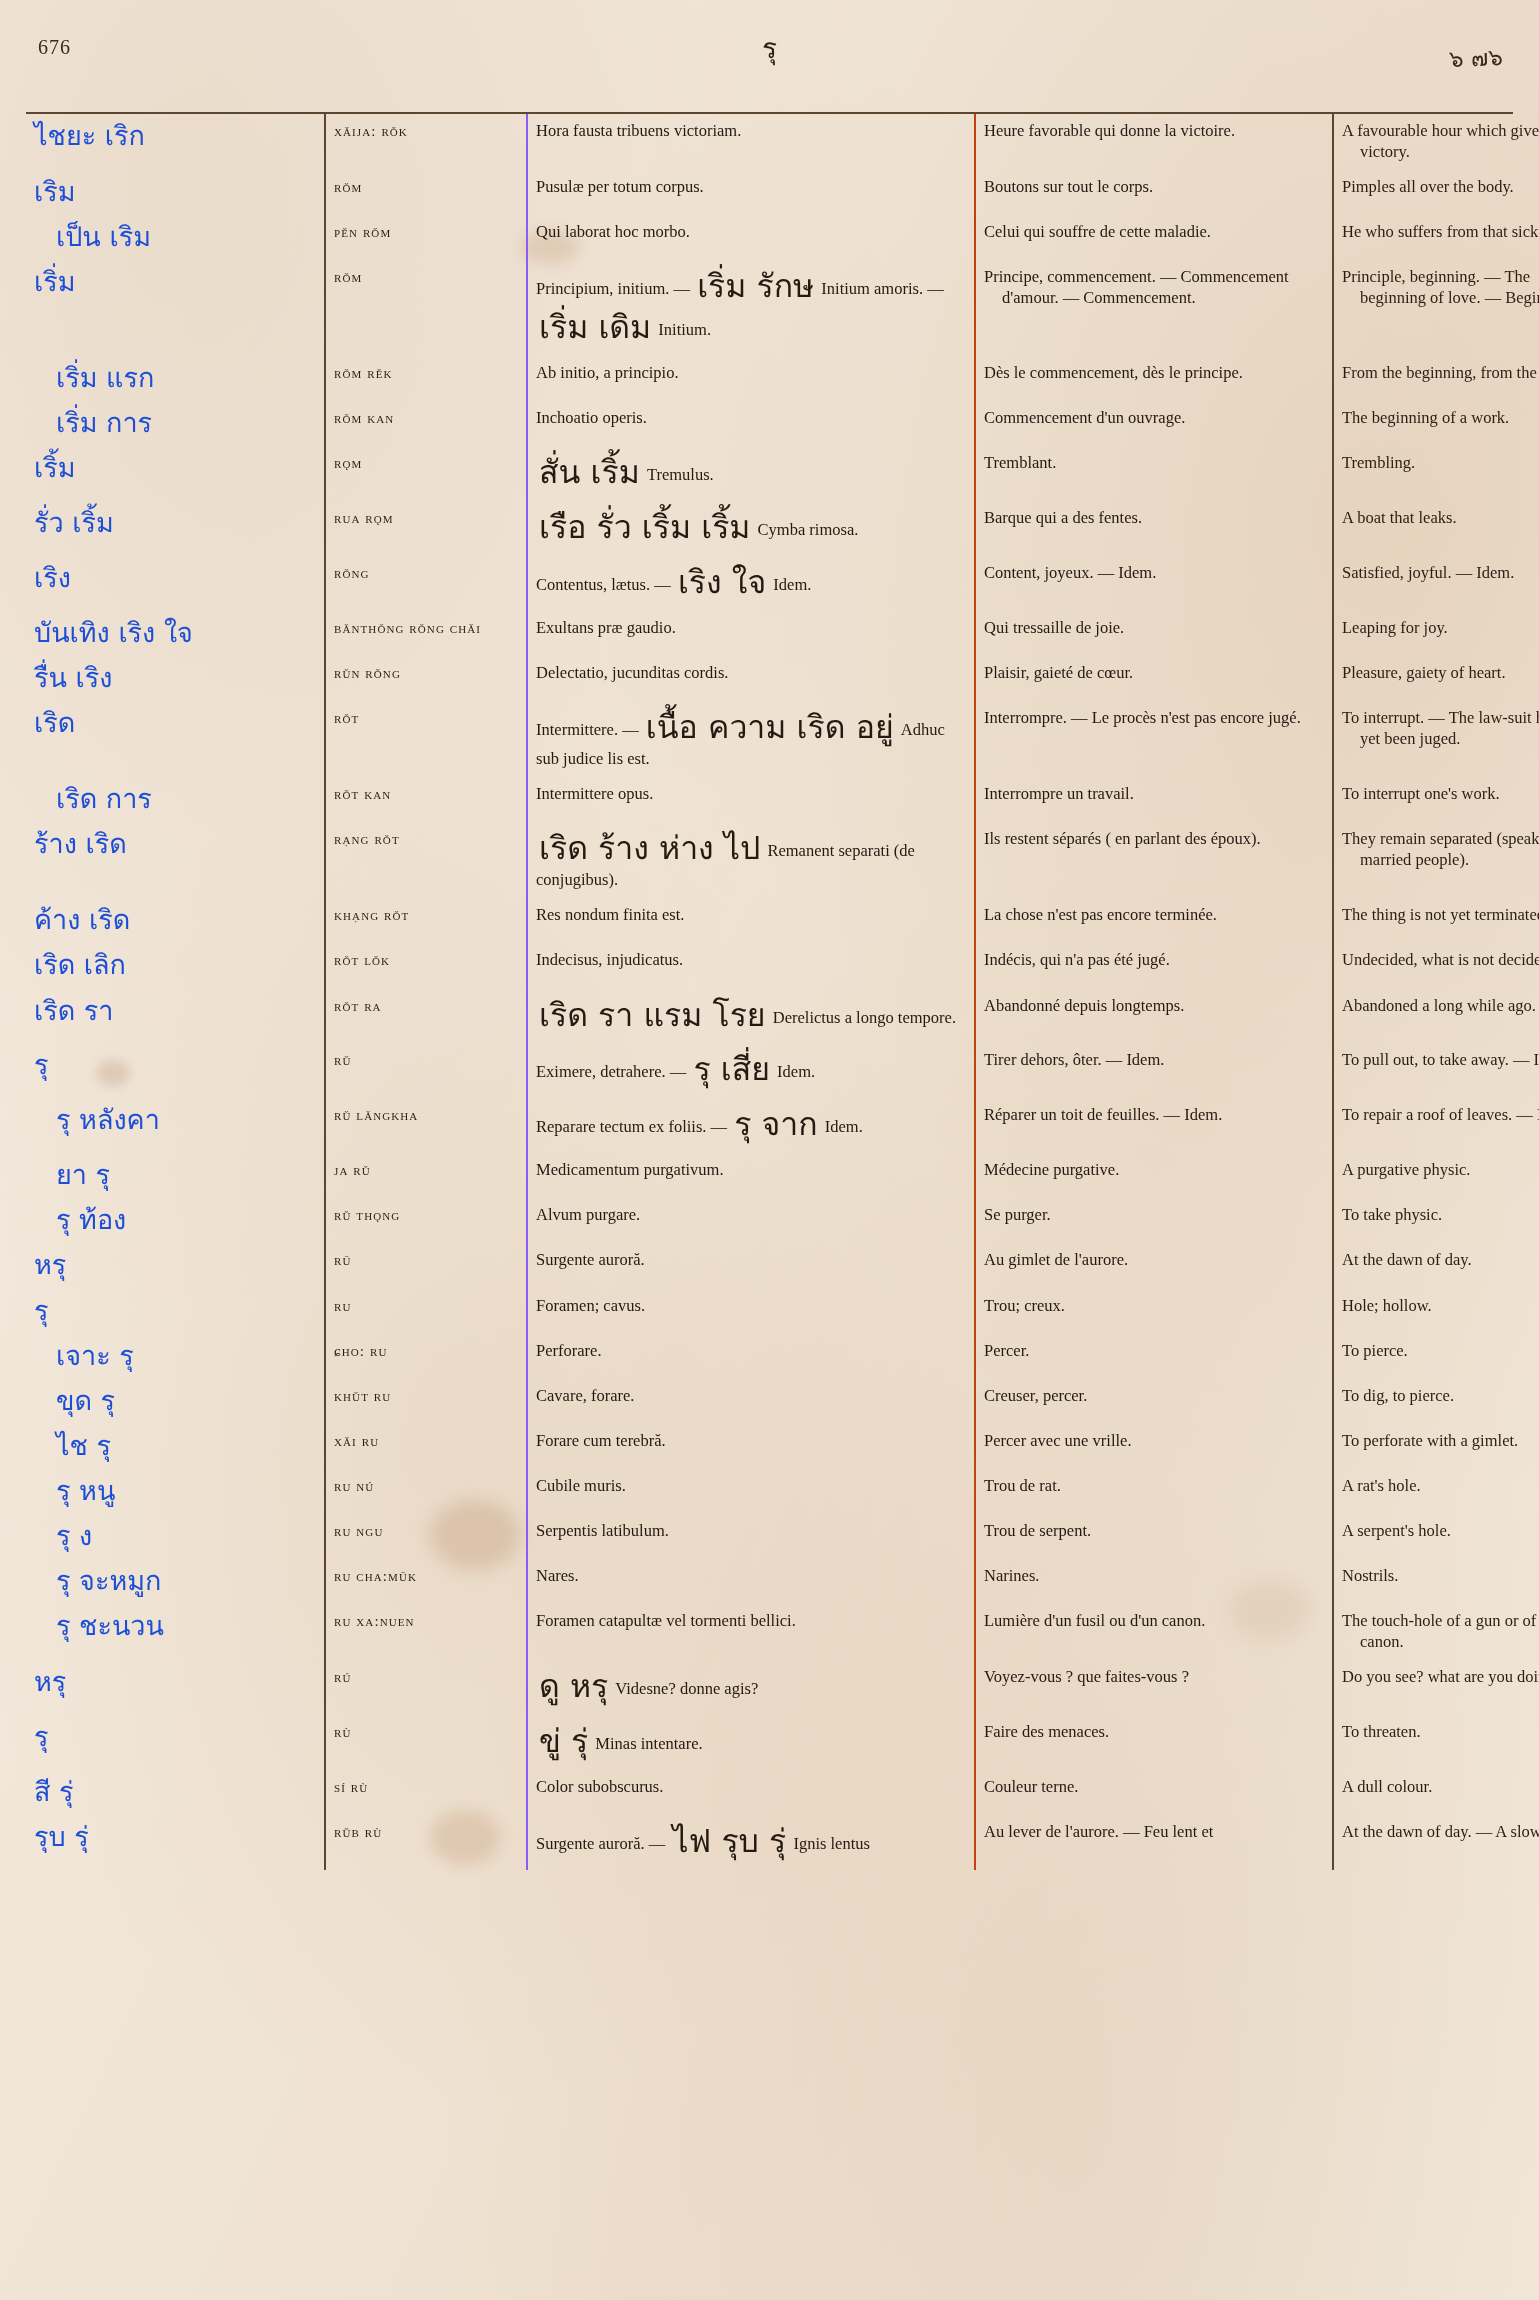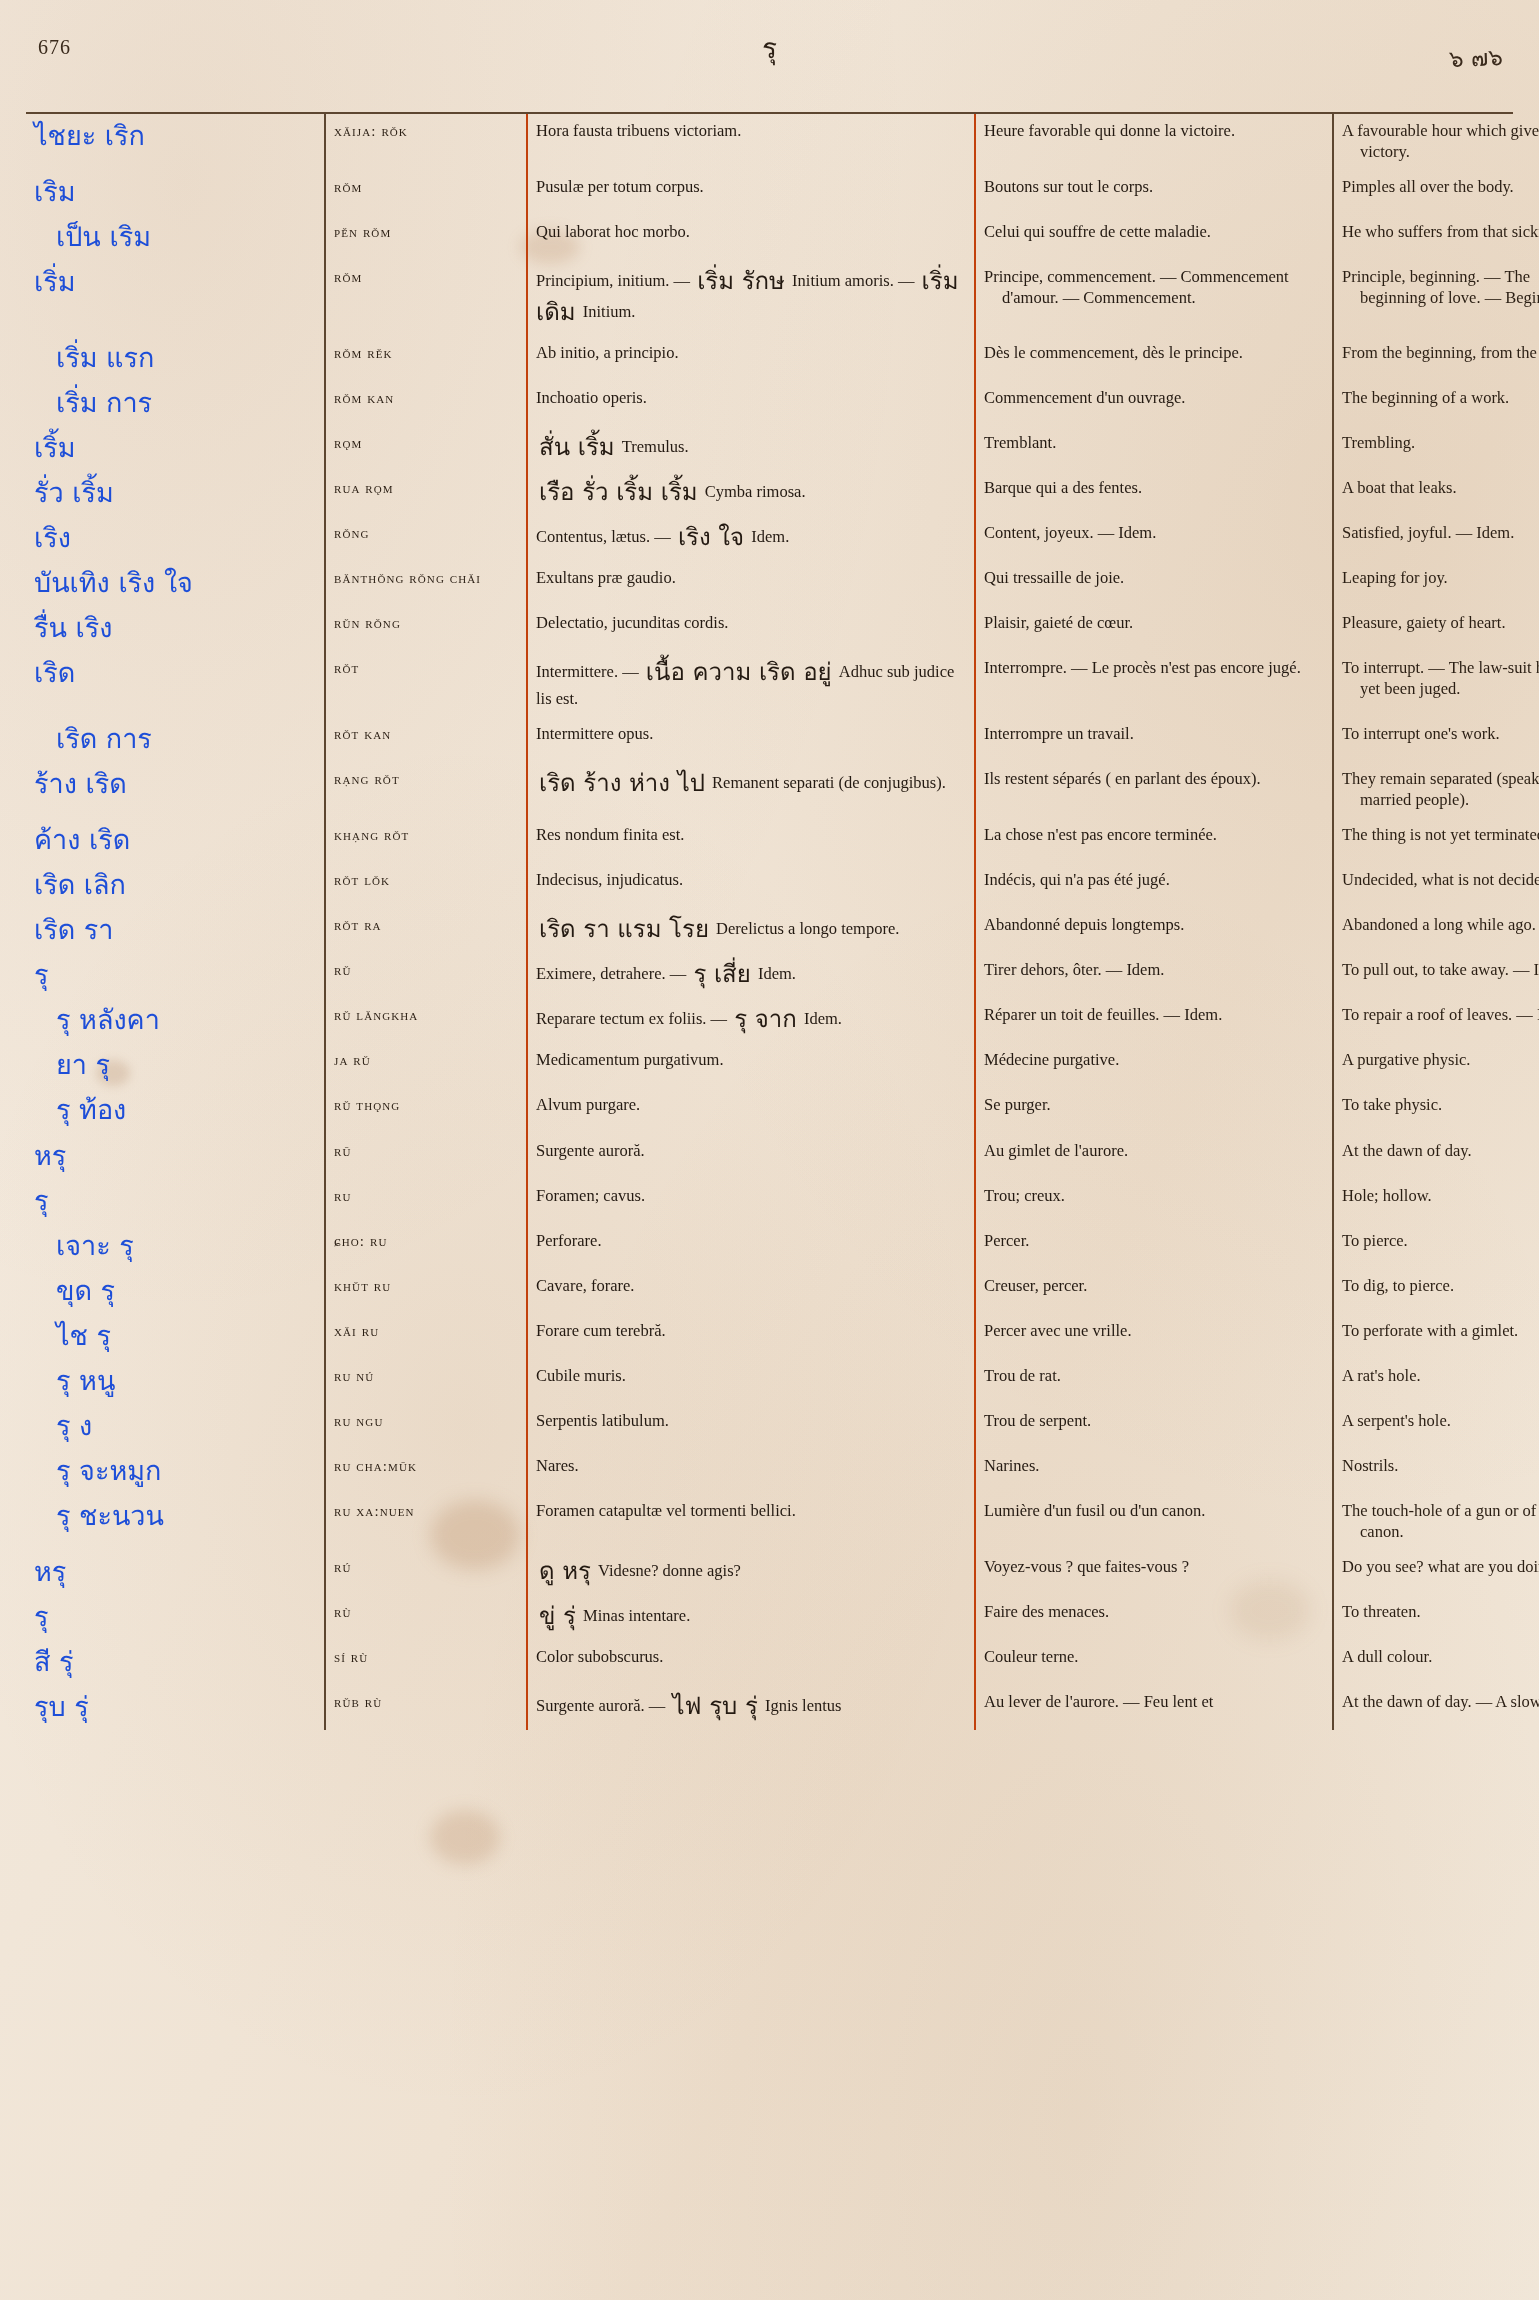--- a/index.html
+++ b/index.html
@@ -55,7 +55,7 @@
   }
   
   td.c-thai{width:282px;border-right:2px solid #5d4630;padding-left:14px;}
-  td.c-rom{width:184px;border-right:2px solid #c2410c;margin-left:8px;}
+  td.c-rom{width:184px;border-right:2px solid #8b5cf6;margin-left:8px;}
   td.c-lat{width:430px;border-right:2px solid #c2410c;}
   td.c-fra{width:340px;border-right:2px solid #5d4630;}
   td.c-eng{width:247px;}

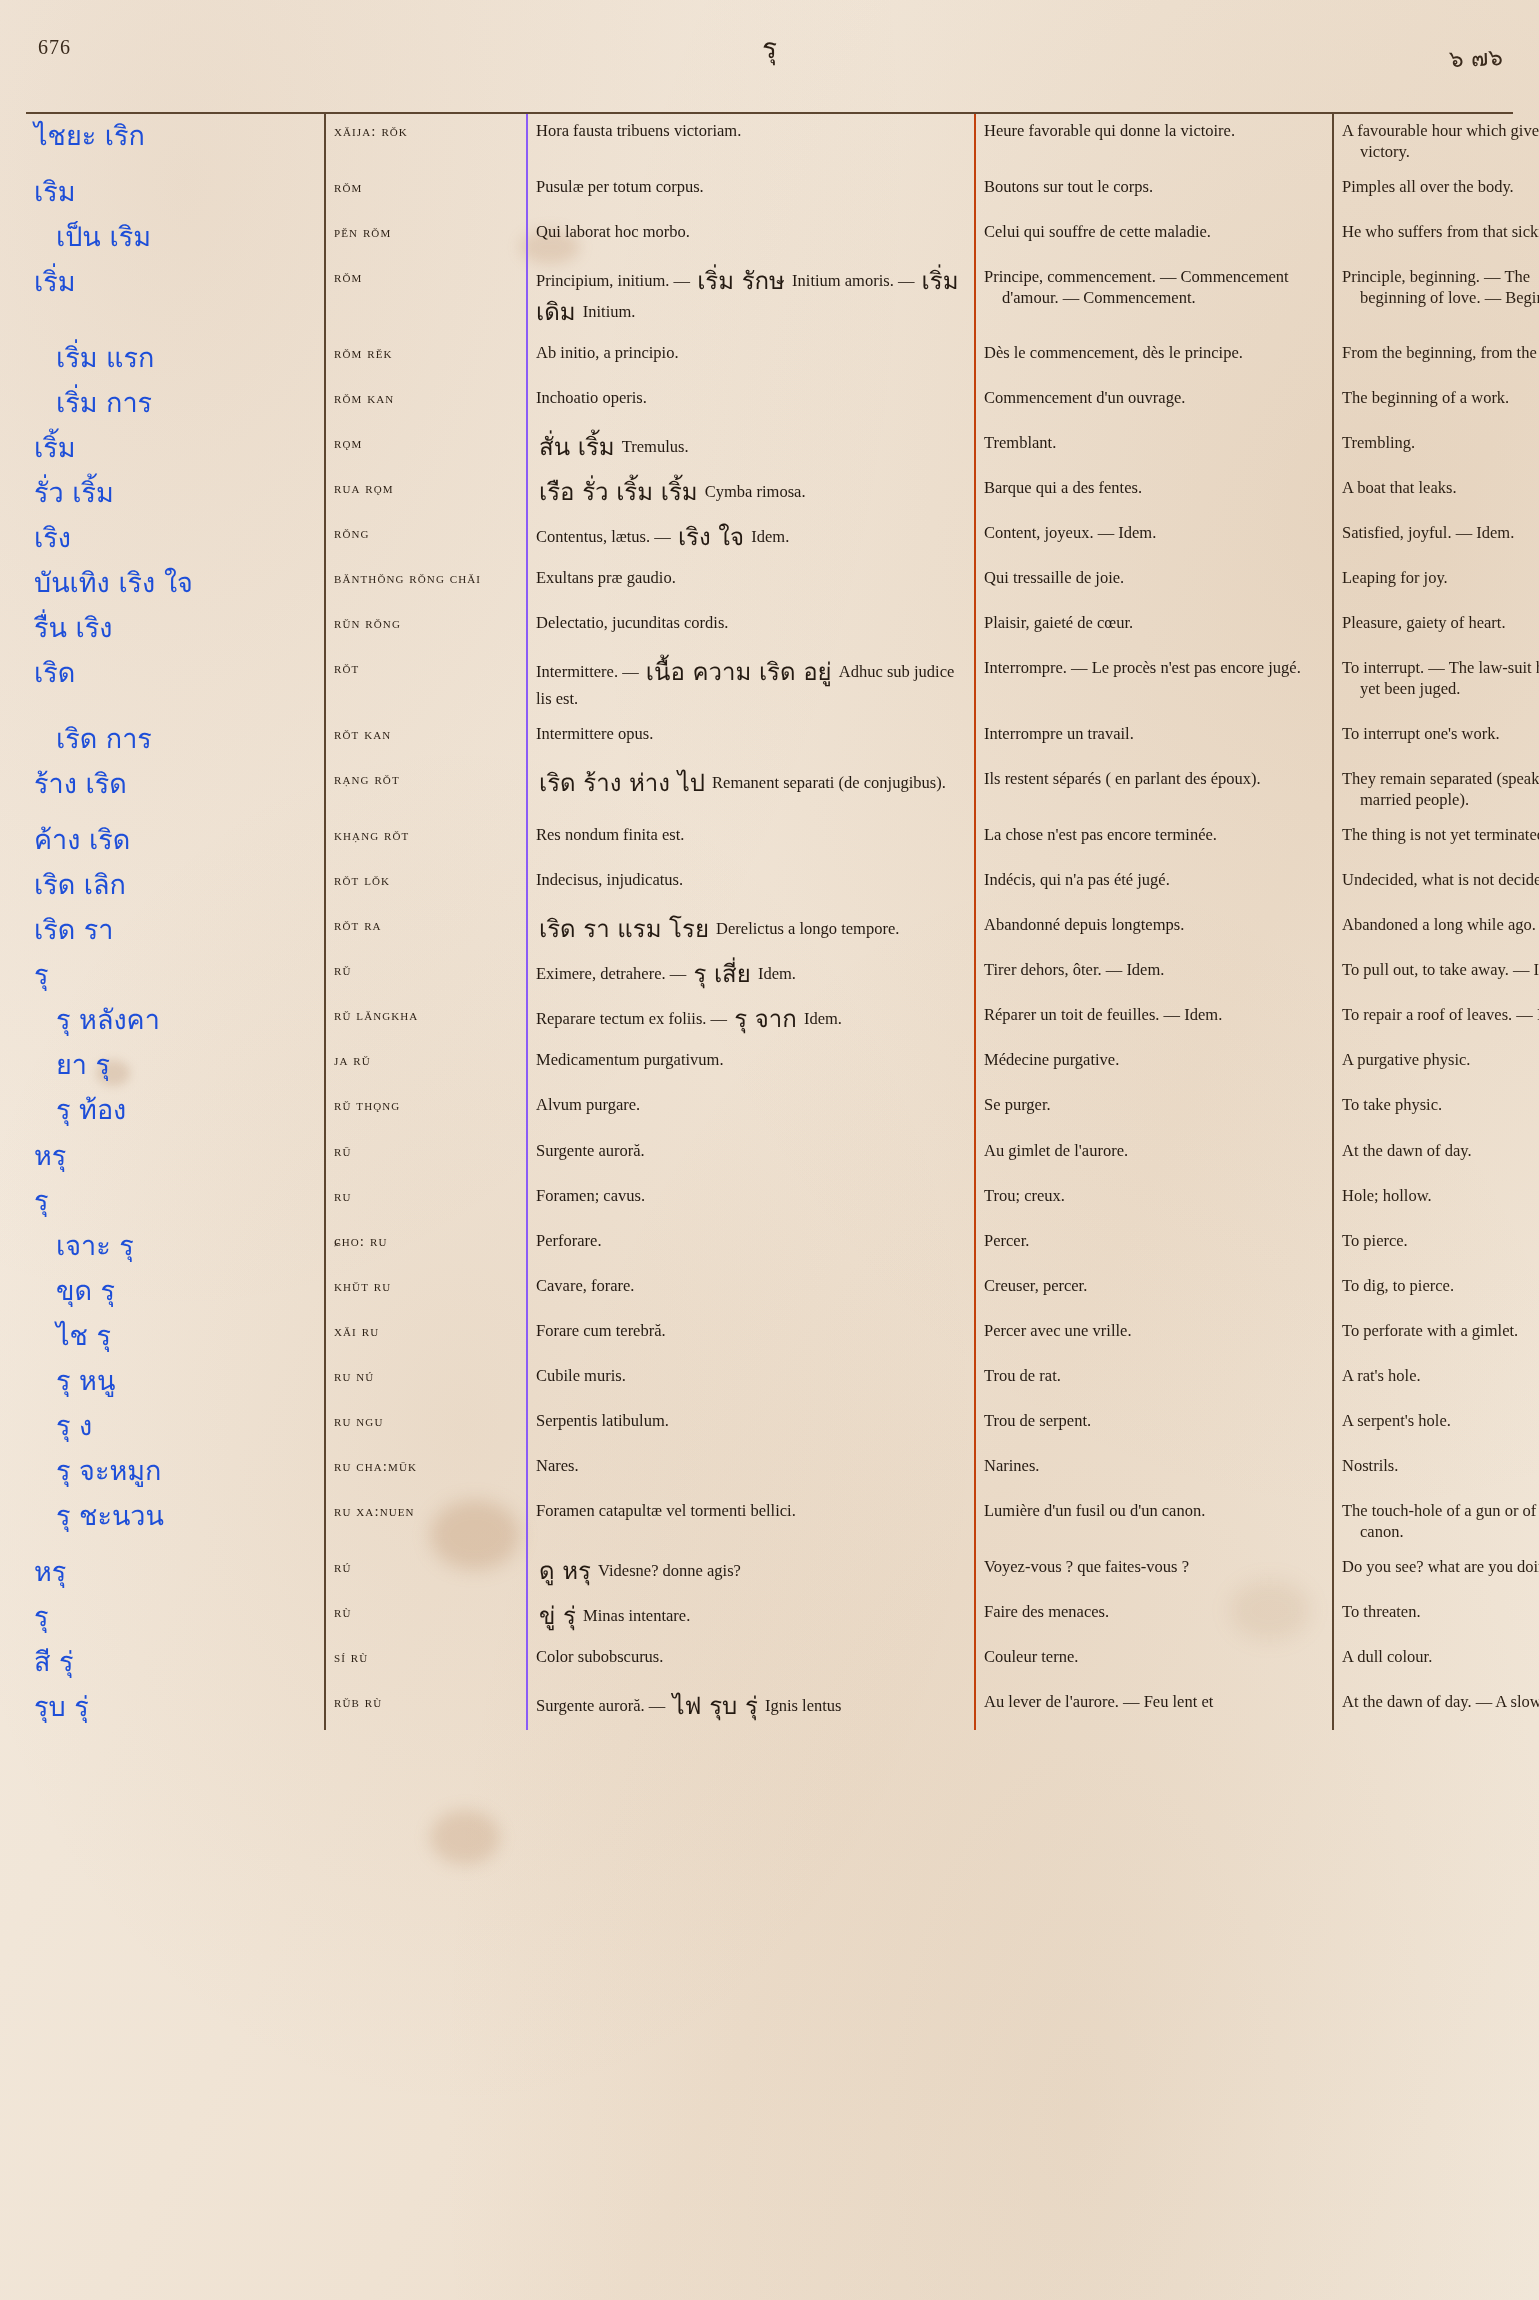--- a/index.html
+++ b/index.html
@@ -77,7 +77,7 @@
   }
   .thaiin{
     font-family:"DejaVu Sans", sans-serif;
-    font-size:24px;
+    font-size:32px;
     vertical-align:-3px;
     padding:0 3px;
   }

